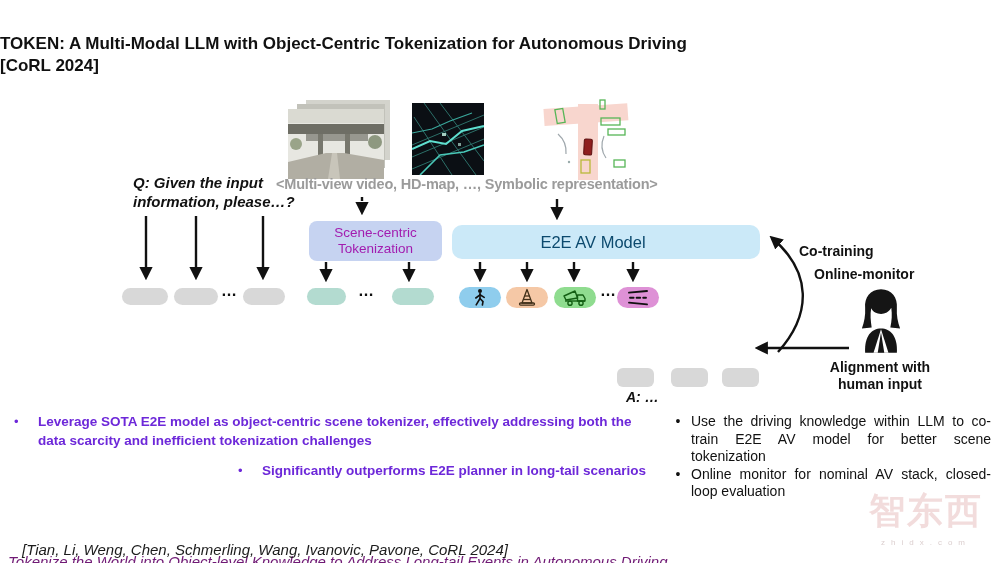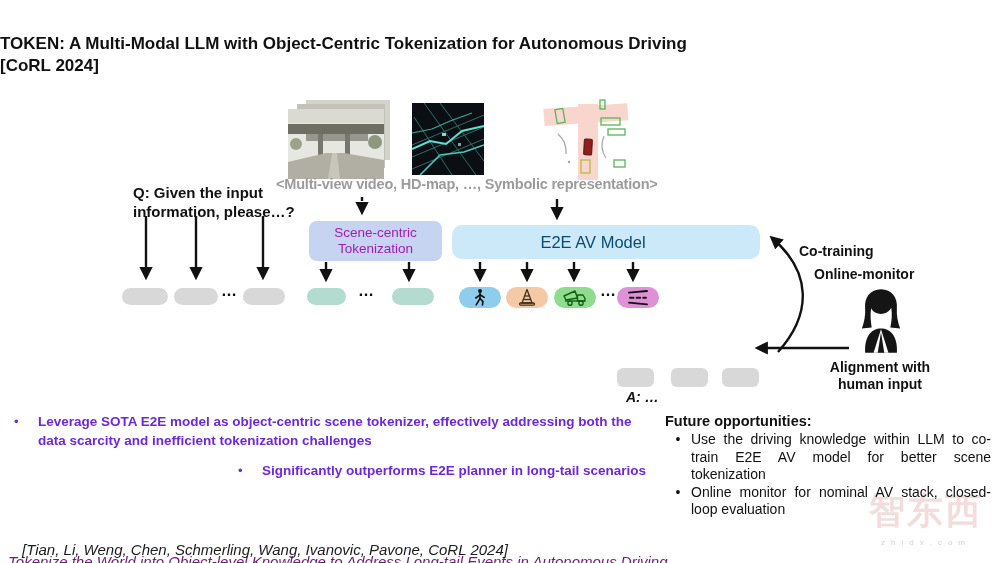--- a/index.html
+++ b/index.html
@@ -15,7 +15,7 @@
 
   
   .caption{left:276px;top:176px;width:430px;font-size:14.5px;font-weight:bold;color:#9b9b9b;white-space:nowrap;letter-spacing:-0.2px;}
-  .question{left:133px;top:184px;width:178px;font-size:15px;font-weight:bold;line-height:18.5px;color:#111;}
+  .question{left:133px;top:174px;width:178px;font-size:15px;font-weight:bold;font-style:italic;line-height:18.5px;color:#111;}
 
   
   .scene-box{left:309px;top:221px;width:133px;height:40px;background:#c6d3f1;border-radius:8px;

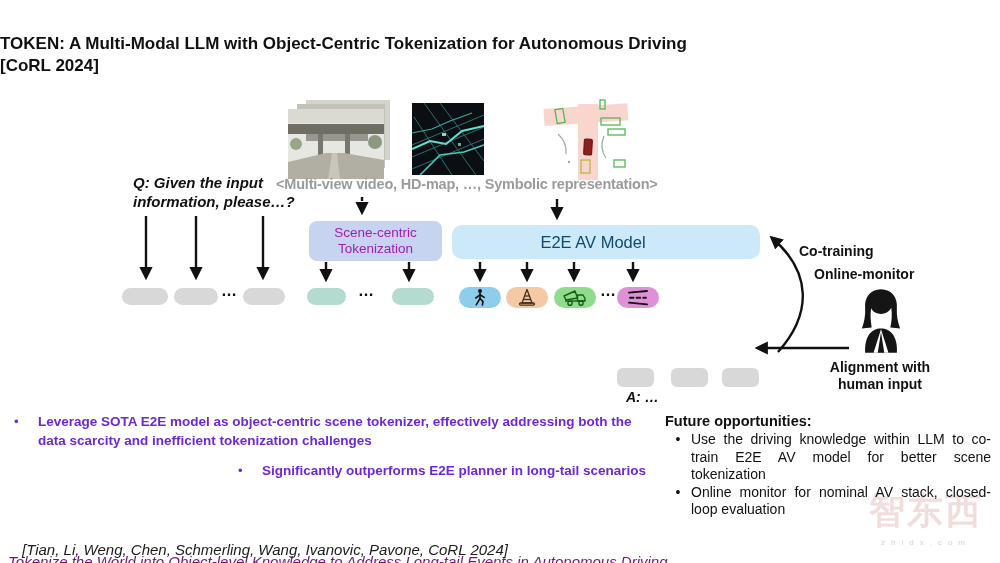--- a/index.html
+++ b/index.html
@@ -225,7 +225,6 @@
   </div>
 
   <div class="abs future">
-    <div class="f-head">Future opportunities:</div>
     <div class="f-item">
         <span>Use the driving knowledge within LLM to co-train E2E AV model for better scene tokenization</span>
       </div>

